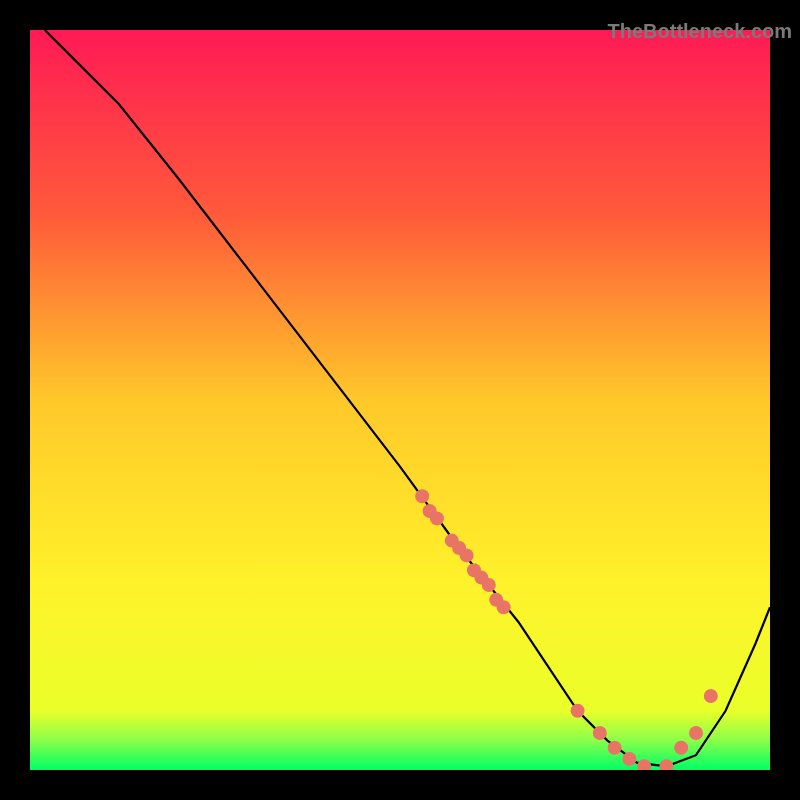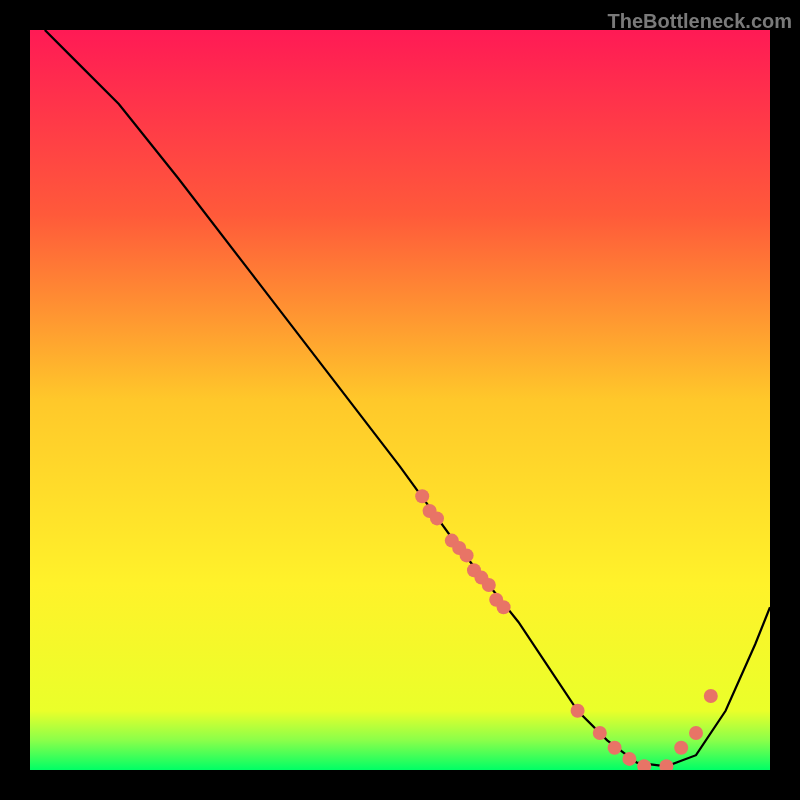--- a/index.html
+++ b/index.html
@@ -4,7 +4,7 @@
 <style>
   * { margin: 0; padding: 0; box-sizing: border-box; }
   body { width: 800px; height: 800px; background: #000; position: relative; font-family: Arial, sans-serif; }
-  .watermark { position: absolute; top: 10px; right: 8px; color: #7a7a7a; font-size: 20px; font-weight: bold; z-index: 10; }
+  .watermark { position: absolute; top: 20px; right: 8px; color: #7a7a7a; font-size: 20px; font-weight: bold; z-index: 10; }
   .chart-container { position: absolute; top: 30px; left: 30px; width: 740px; height: 740px; }
   svg { display: block; }
 </style>

